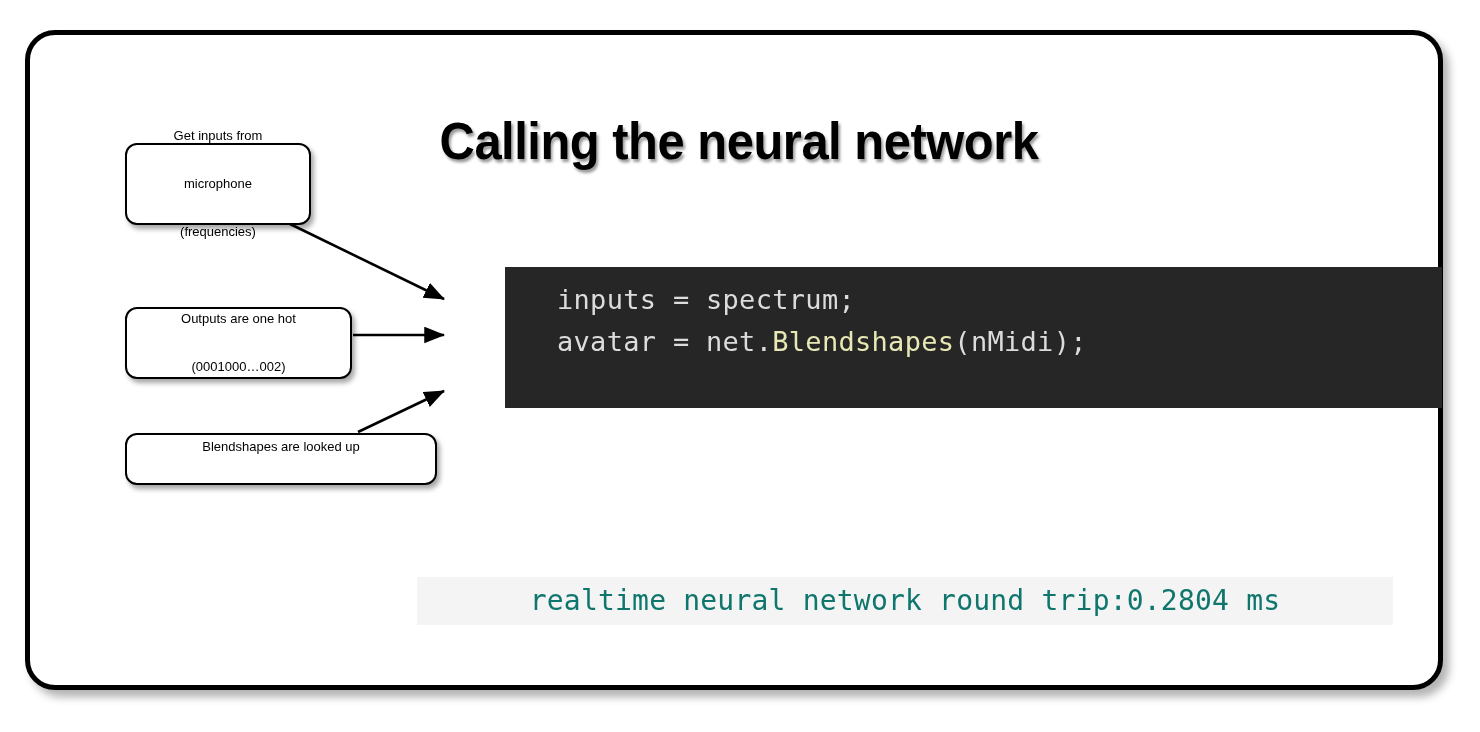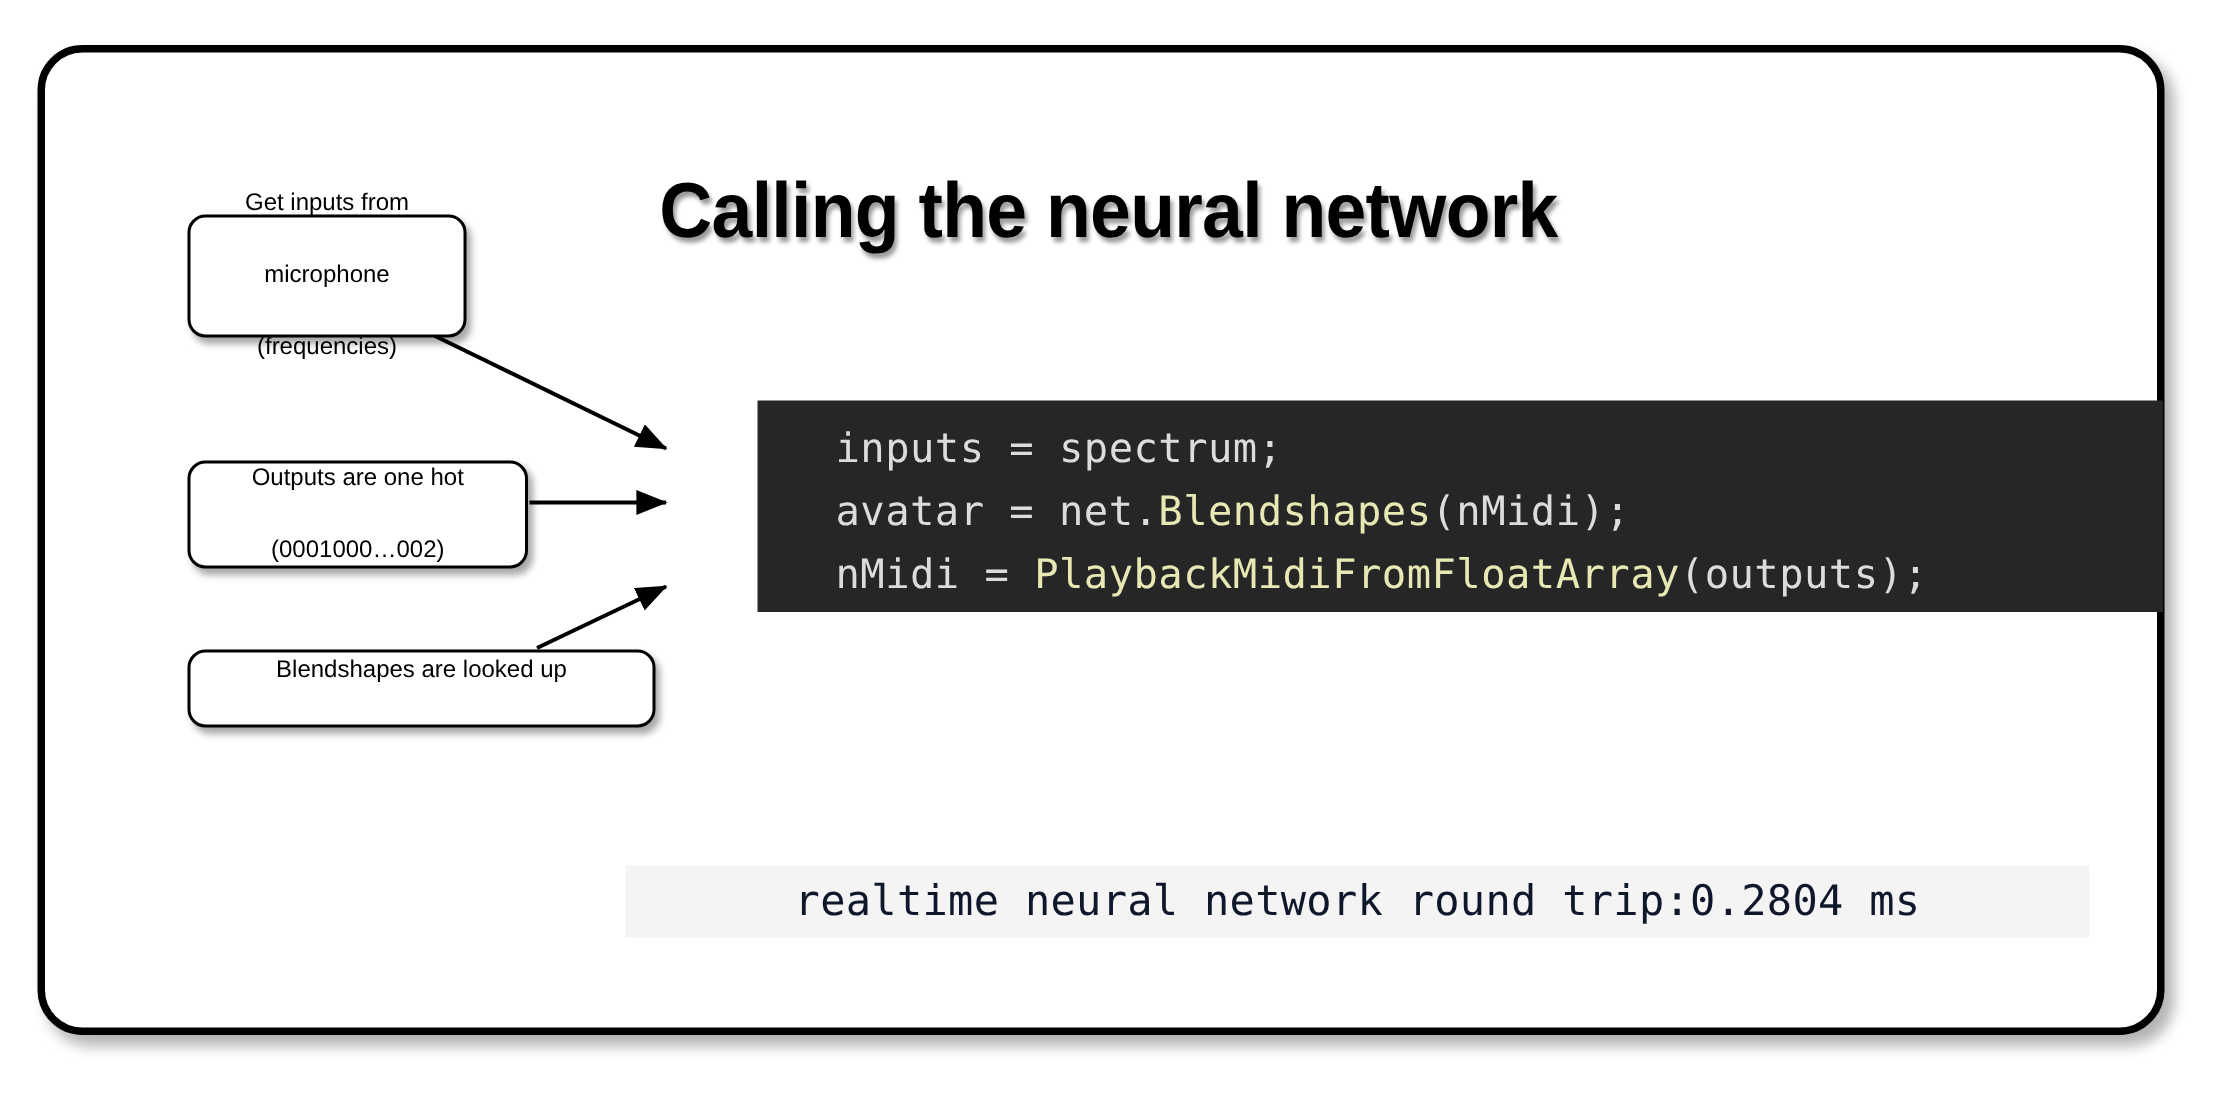--- a/index.html
+++ b/index.html
@@ -80,7 +80,7 @@
     border-radius: 12px;
     color: #000000;
     font-family: "Liberation Sans", sans-serif;
-    font-size: 16px;
+    font-size: 13px;
     line-height: 24px;
     text-align: center;
     display: flex;

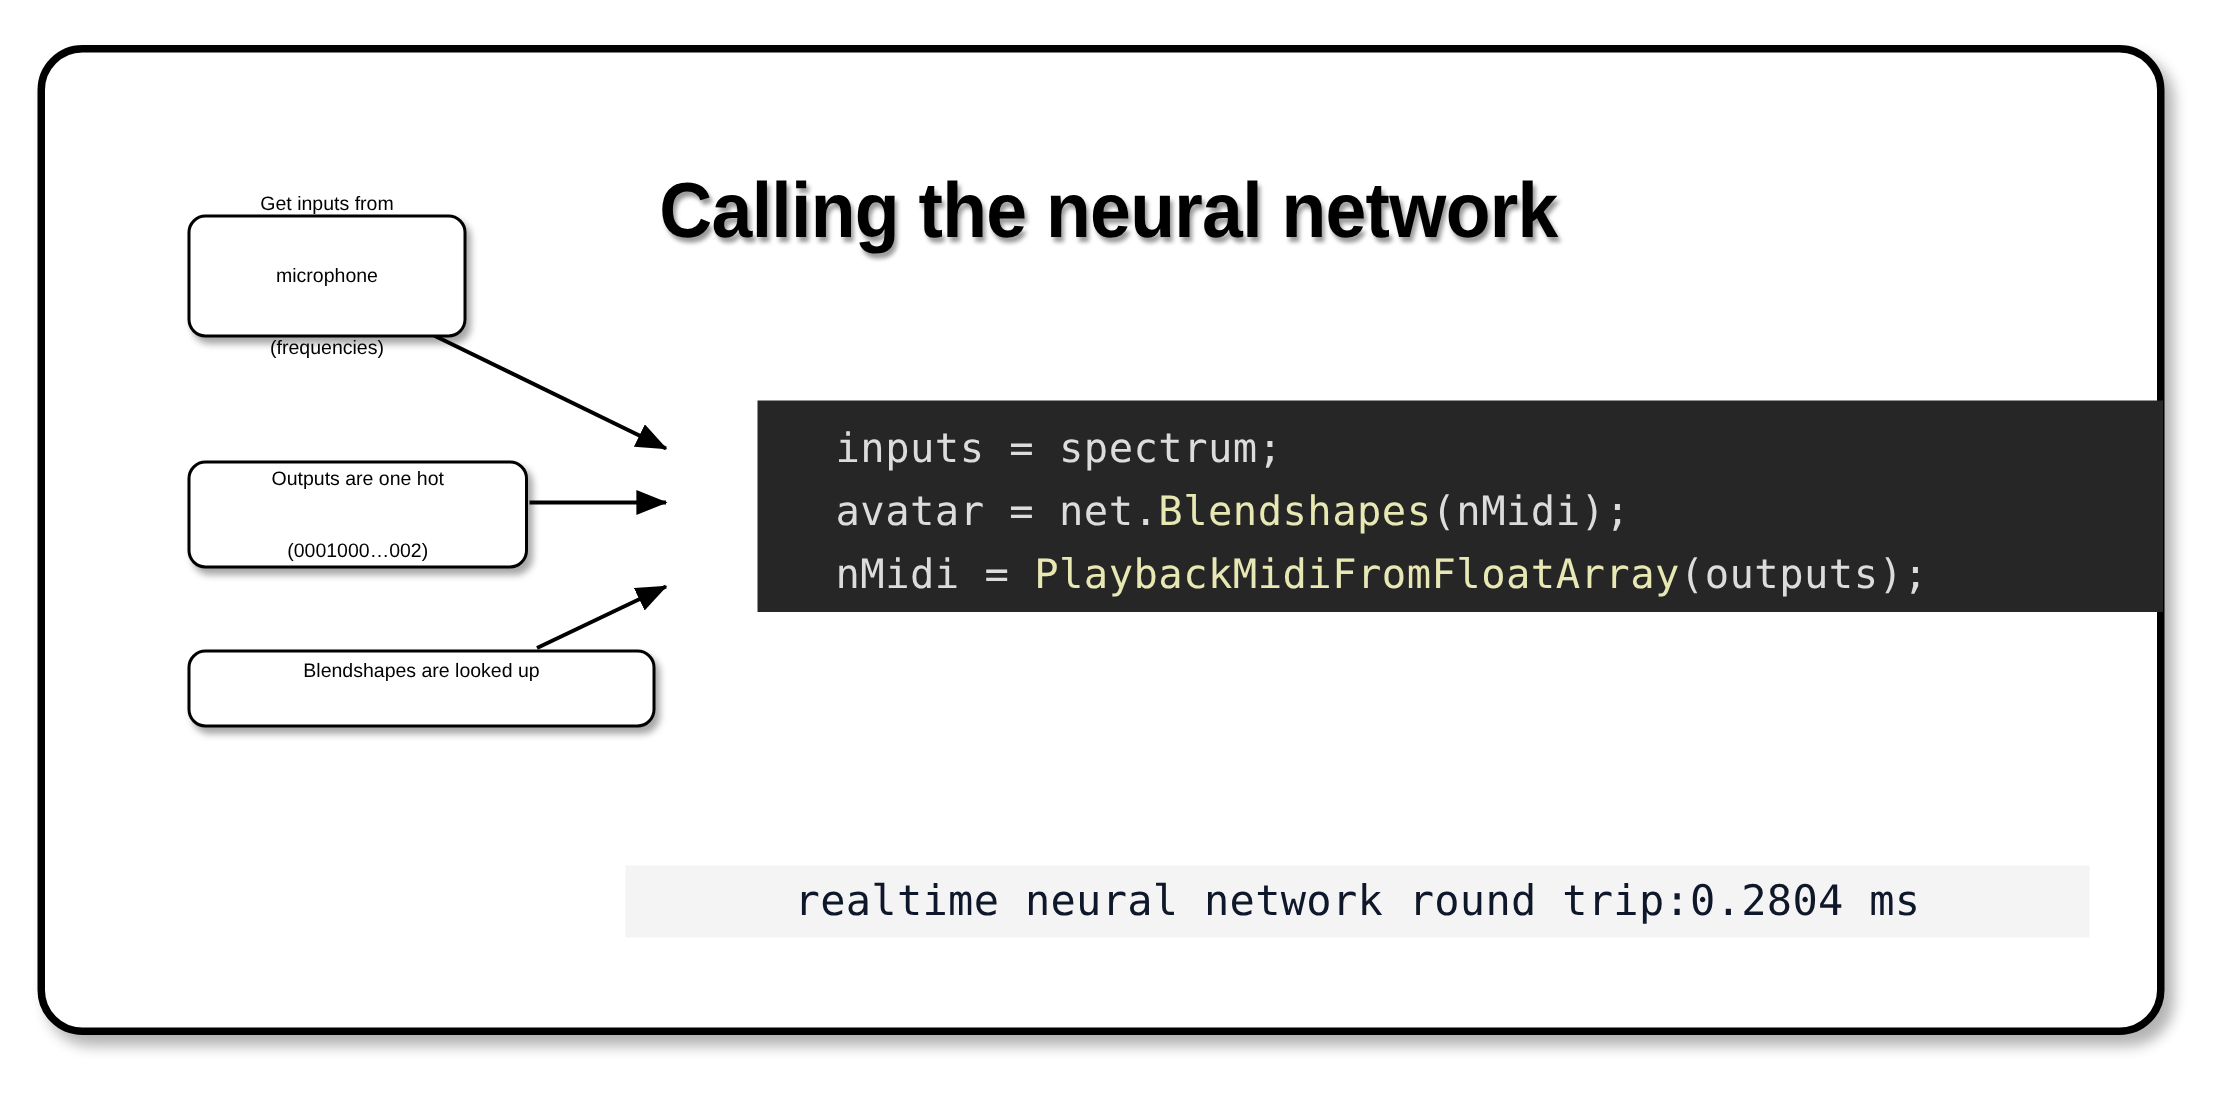--- a/index.html
+++ b/index.html
@@ -136,7 +136,6 @@
   <div id="code-block">
     <div class="code-line"><span>inputs = spectrum;</span><span class="code-fn"></span><span></span></div>
     <div class="code-line"><span>avatar = net.</span><span class="code-fn">Blendshapes</span><span>(nMidi);</span></div>
-    <div class="code-line"><span>nMidi = </span><span class="code-fn">PlaybackMidiFromFloatArray</span><span>(outputs);</span></div>
   </div>
 
   <svg id="arrows-layer" viewBox="0 0 1418 660" width="1418" height="660">

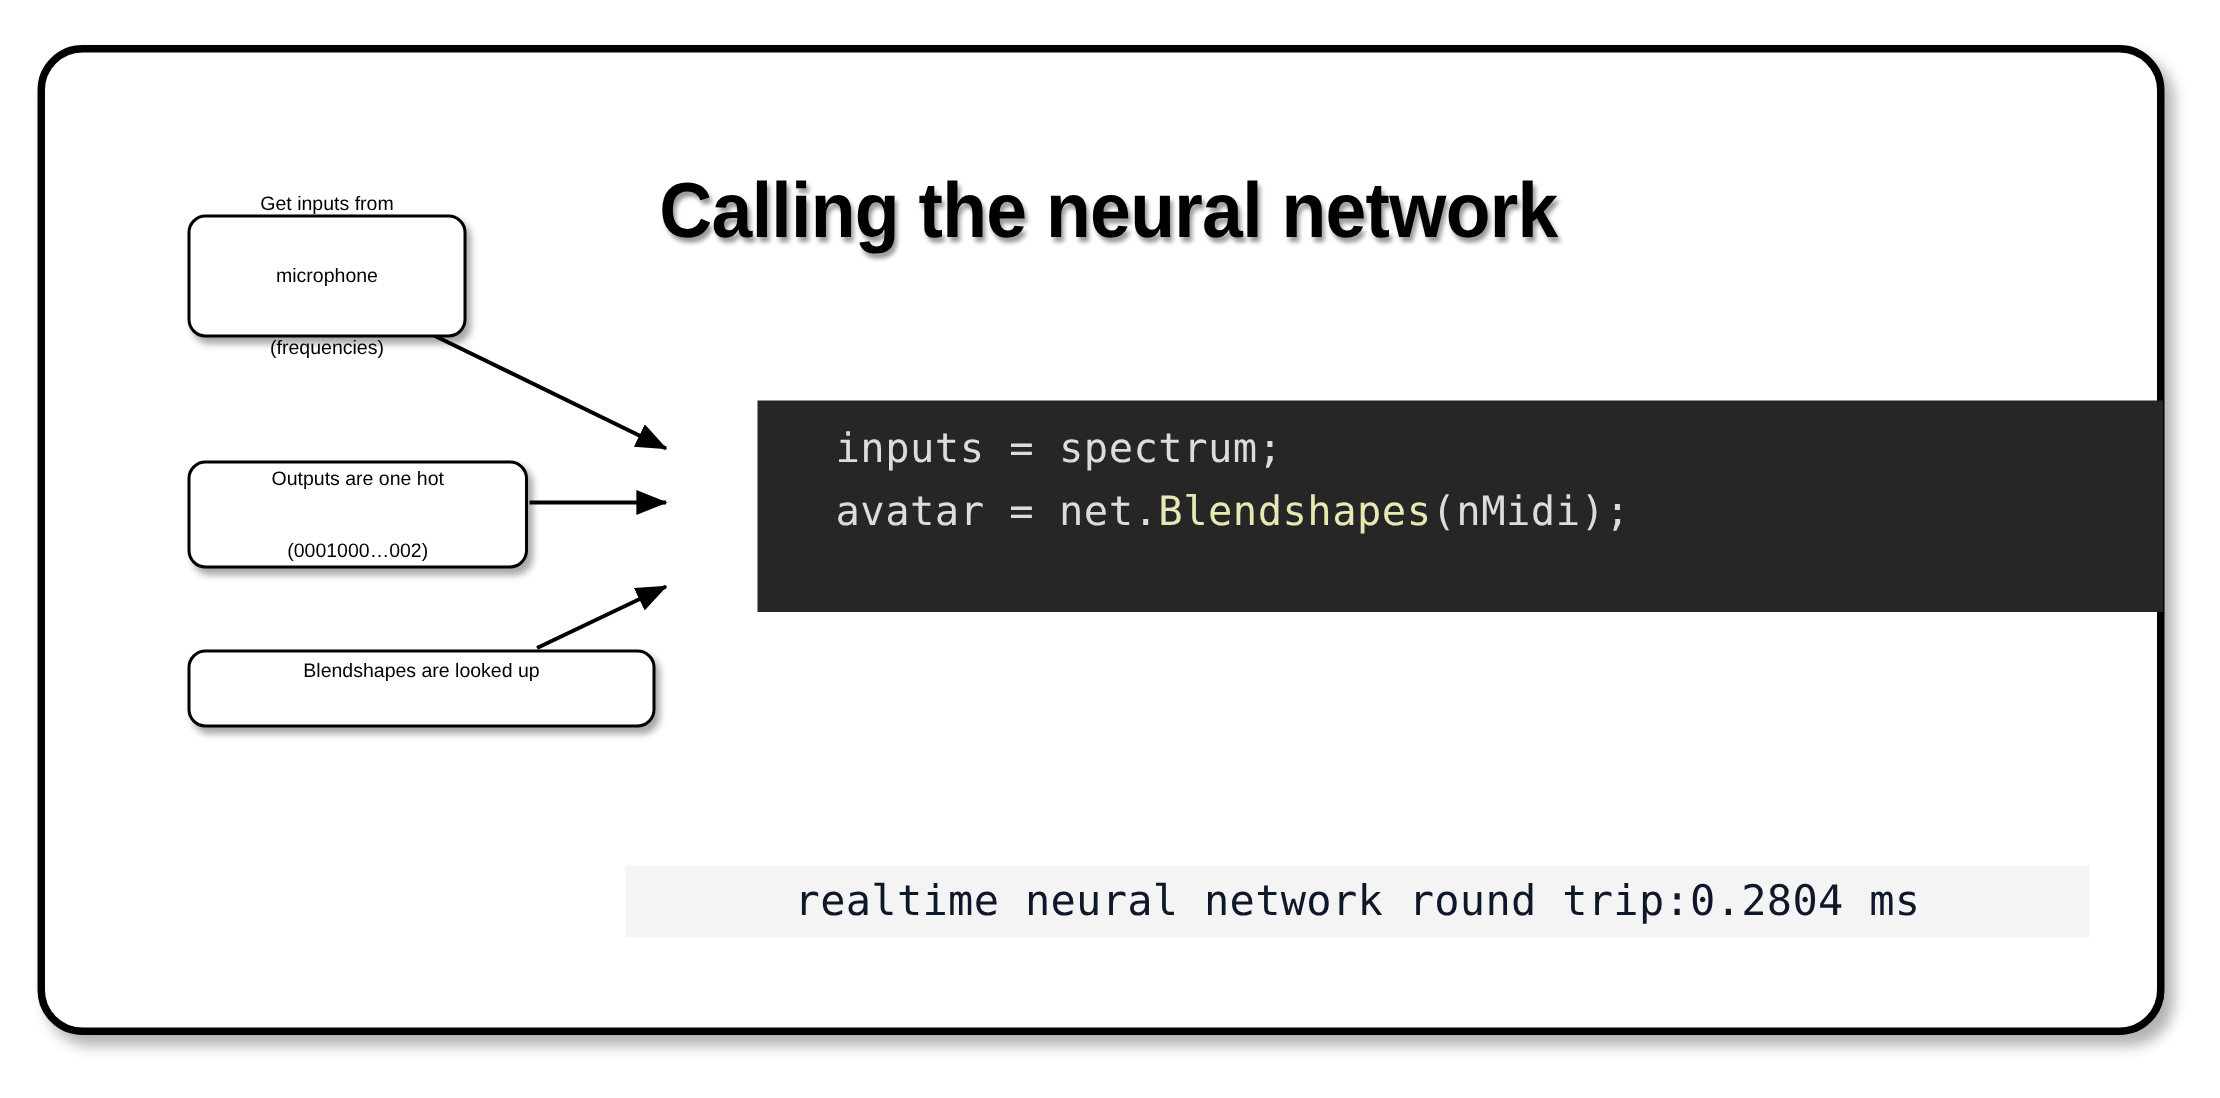--- a/index.html
+++ b/index.html
@@ -121,7 +121,7 @@
     font-family: "DejaVu Sans Mono", "Liberation Mono", monospace;
     font-size: 28px;
     line-height: 32px;
-    color: #0f172a;
+    color: #0f766e;
     white-space: pre;
     letter-spacing: 0.2px;
   }

